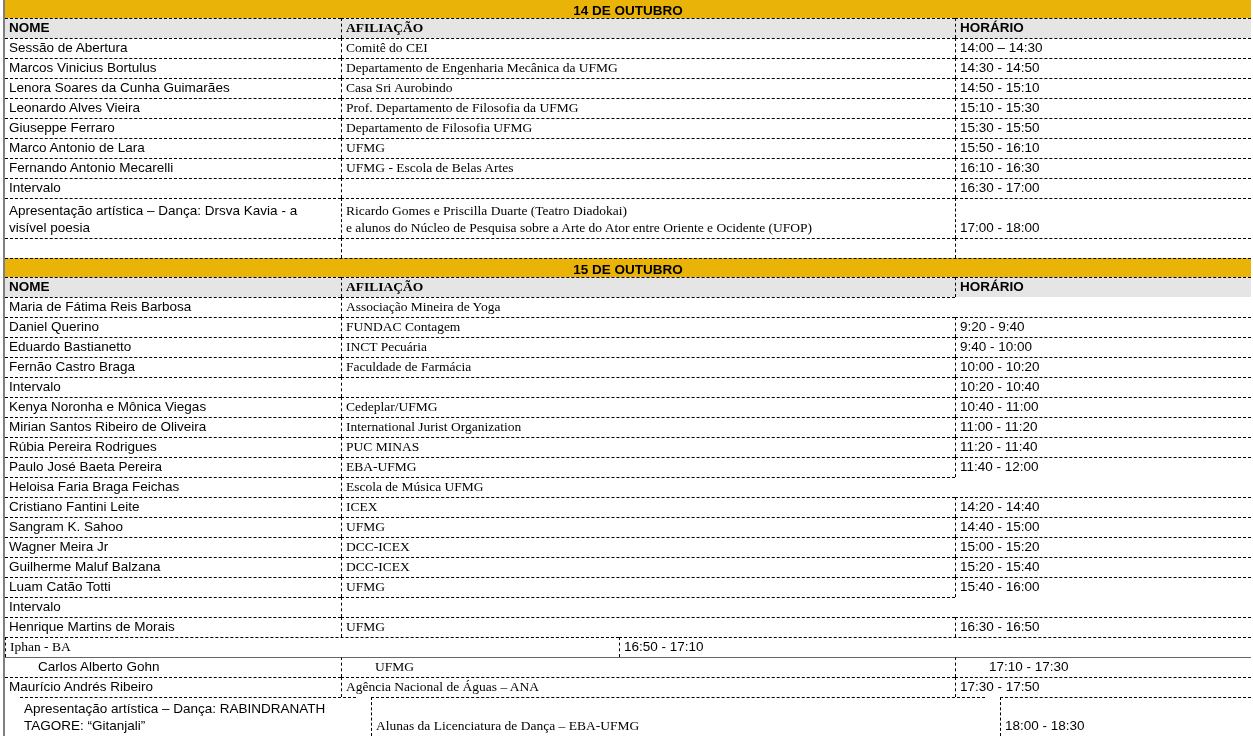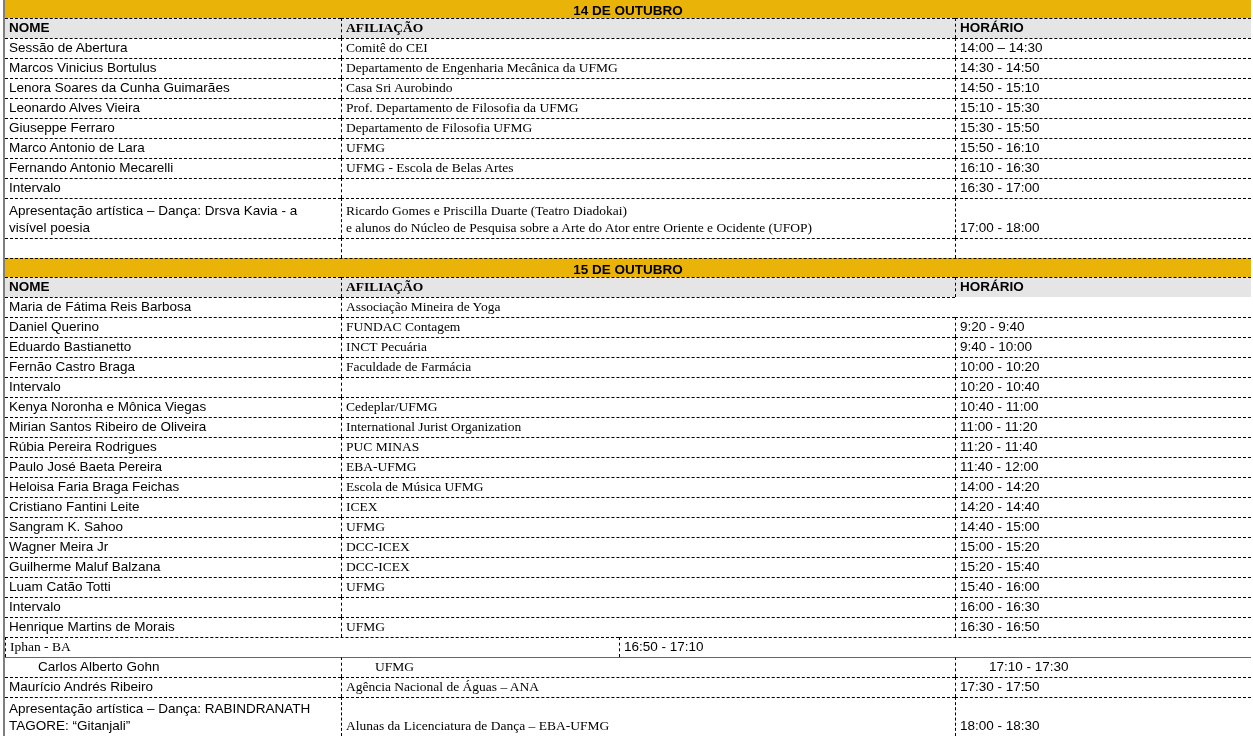--- a/index.html
+++ b/index.html
@@ -176,7 +176,6 @@
     <div class="row h20">
       <div class="cell c0">Heloisa Faria Braga Feichas</div>
       <div class="cell c1">Escola de Música UFMG</div>
-      <div class="cell c2">14:00 - 14:20</div>
     </div>
     <div class="row h20">
       <div class="cell c0">Cristiano Fantini Leite</div>

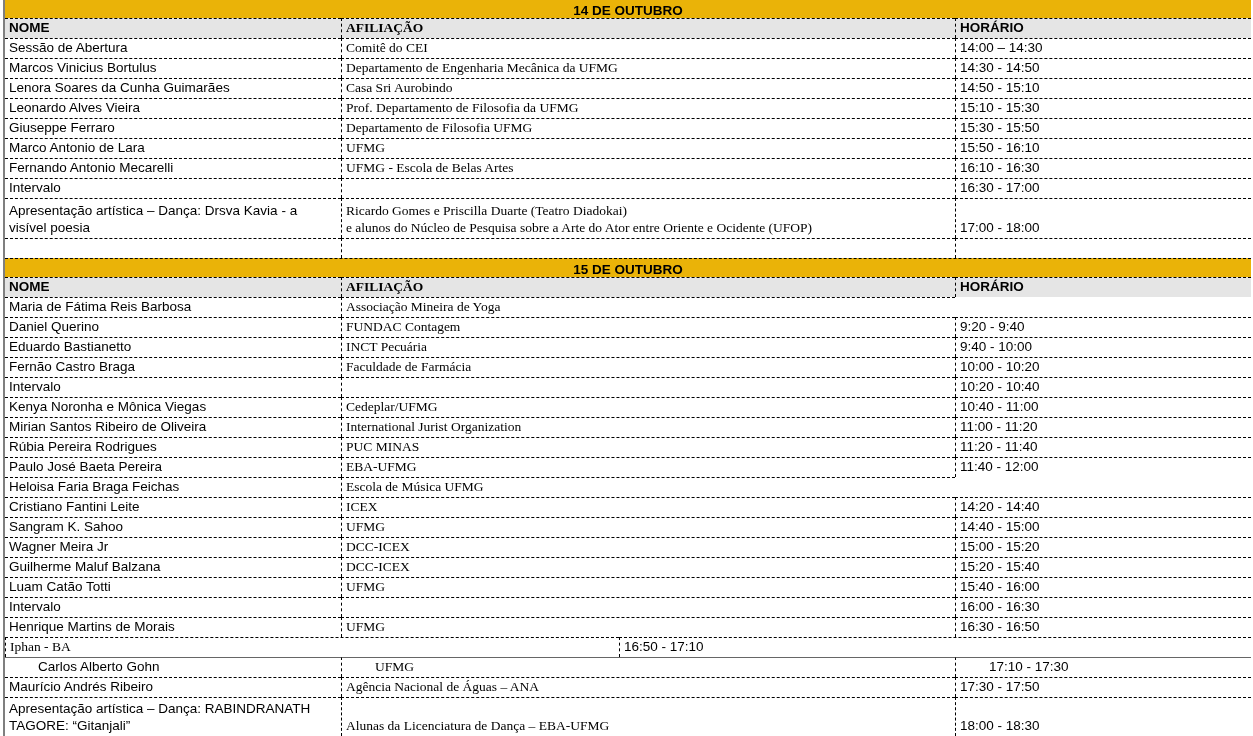--- a/index.html
+++ b/index.html
@@ -205,7 +205,6 @@
     <div class="row h20">
       <div class="cell c0">Intervalo</div>
       <div class="cell c1"></div>
-      <div class="cell c2">16:00 - 16:30</div>
     </div>
     <div class="row h20">
       <div class="cell c0">Henrique Martins de Morais</div>

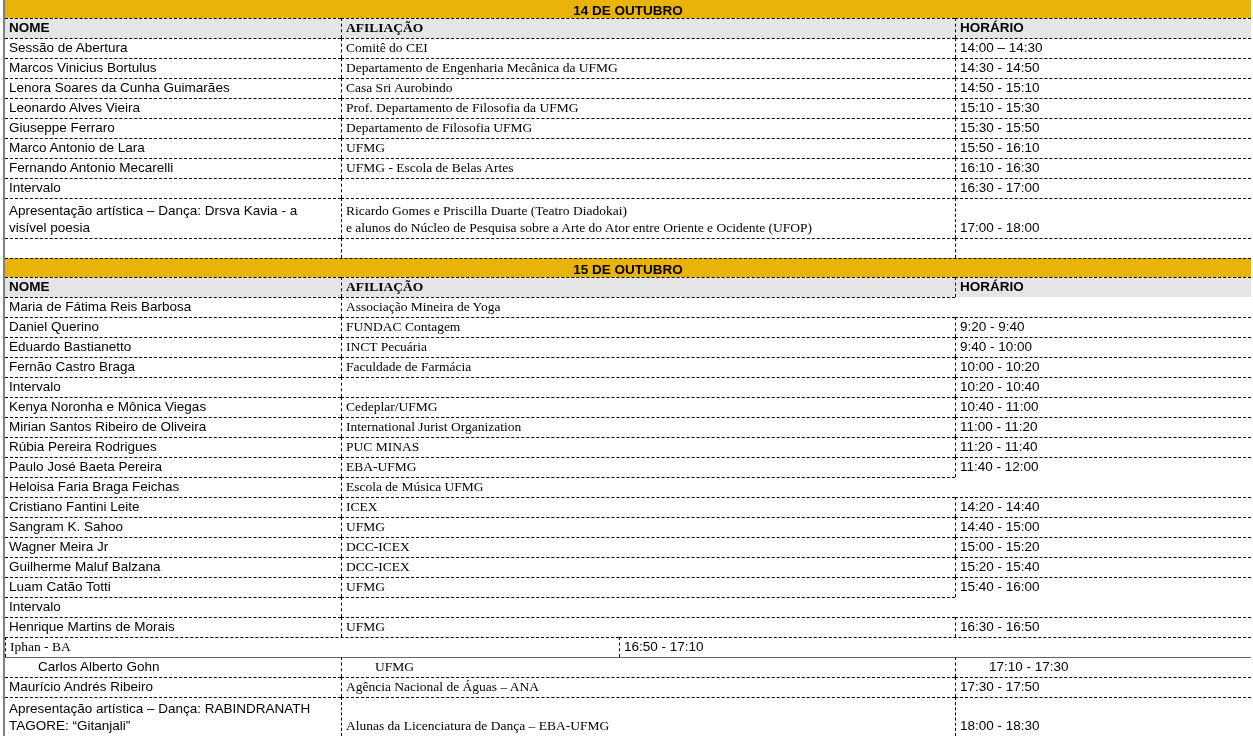--- a/index.html
+++ b/index.html
@@ -58,7 +58,7 @@
   }
   .h20 .cell { height: 20px; }
   .h40 .cell { height: 40px; }
-  .h39 .cell { height: 39px; }
+  .h39 .cell { height: 39px; margin-left: 15px; }
   .solid-top .cell { border-top: 1px solid #666666; padding-left: 33px; }
 </style>
 </head>

